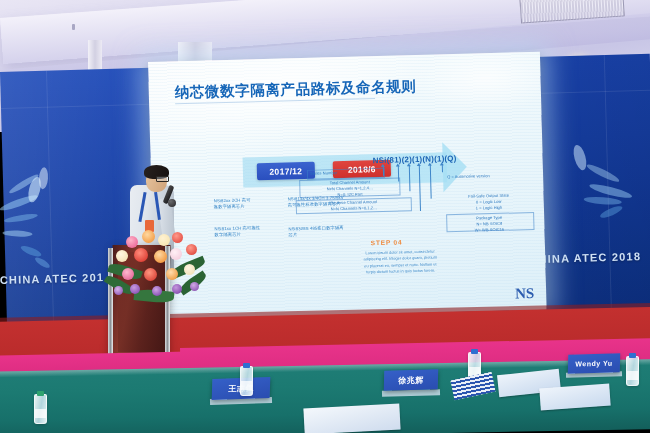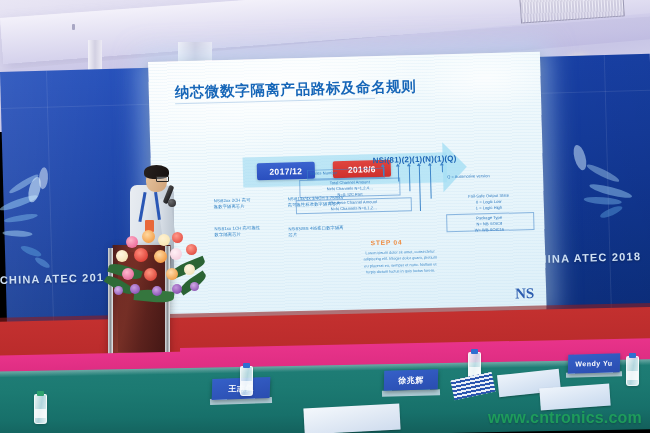--- a/index.html
+++ b/index.html
@@ -370,7 +370,6 @@
   <div class="booklet" style="left:540px;top:386px;width:70px;height:22px;transform:rotate(-4deg);"></div>
   <div class="booklet" style="left:304px;top:406px;width:96px;height:26px;transform:rotate(-3deg);background:linear-gradient(170deg,#f4f8fc,#cfdcee);"></div>
 
-  <div class="watermark">www.cntronics.com</div>
 </div>
 
 </body></html>

